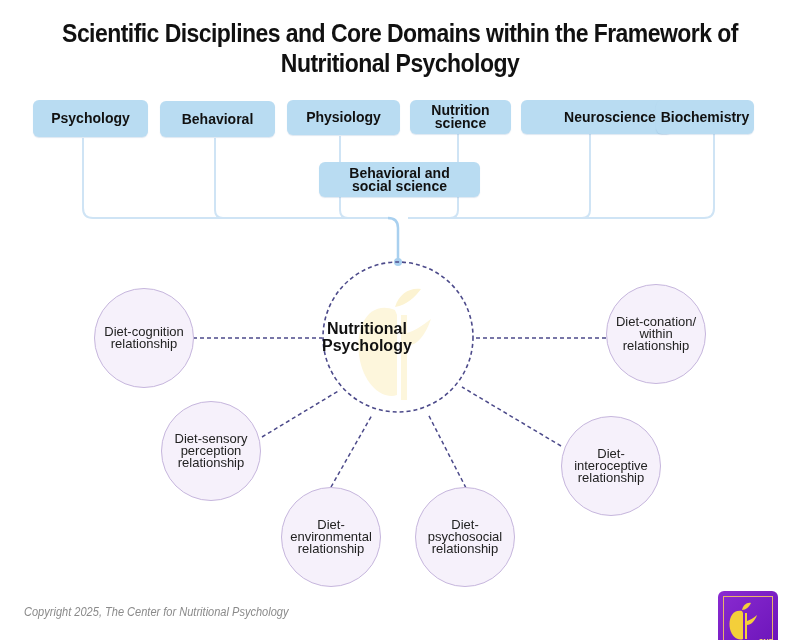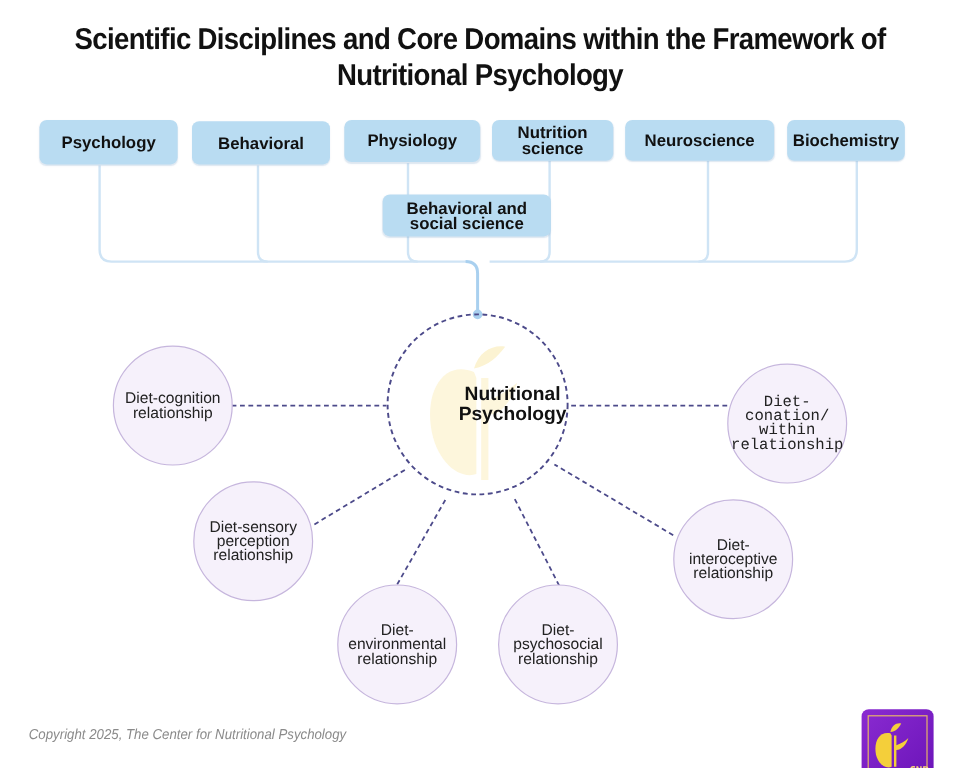--- a/index.html
+++ b/index.html
@@ -87,7 +87,7 @@
   <span>Nutrition</span>
   <span>science</span>
 </div>
-<div class="disc-box" style="left:521px;top:100px;width:124px;height:34px;">
+<div class="disc-box" style="left:521px;top:100px;width:124px;height:34px;padding-left:27px;">
   <span>Neuroscience</span>
 </div>
 <div class="disc-box" style="left:656px;top:100px;width:98px;height:34px;">

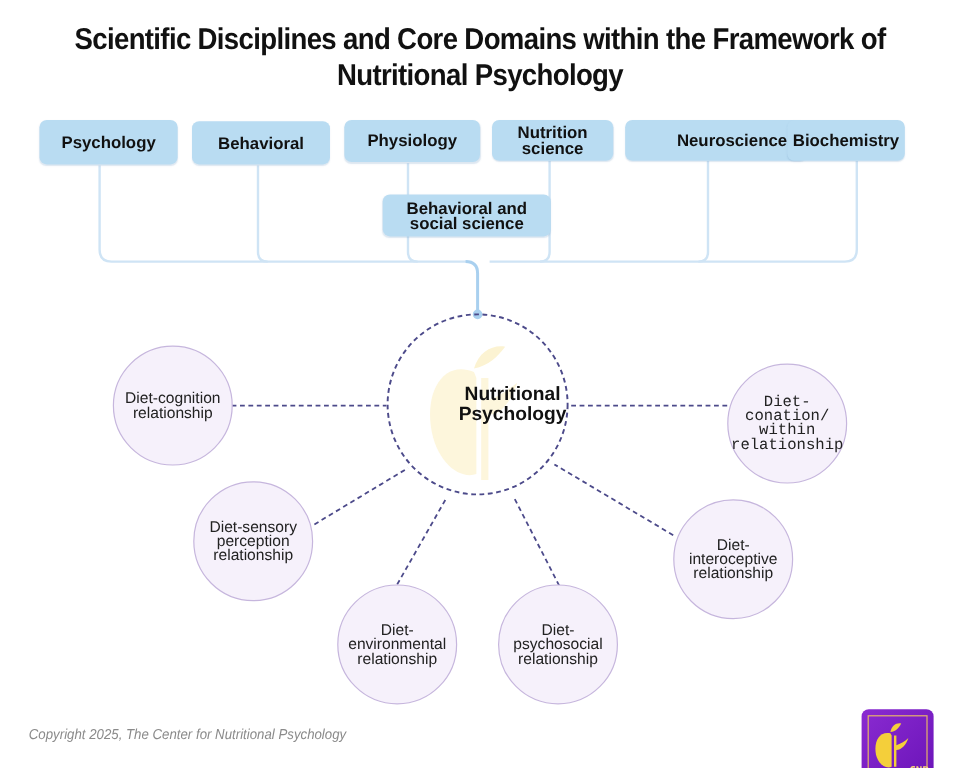--- a/index.html
+++ b/index.html
@@ -93,7 +93,7 @@
 <div class="disc-box" style="left:656px;top:100px;width:98px;height:34px;">
   <span>Biochemistry</span>
 </div>
-<div class="disc-box" style="left:319px;top:162px;width:140px;height:35px;flex-direction:column;">
+<div class="disc-box" style="left:319px;top:162px;width:161px;height:35px;flex-direction:column;">
   <span>Behavioral and</span>
   <span>social science</span>
 </div>

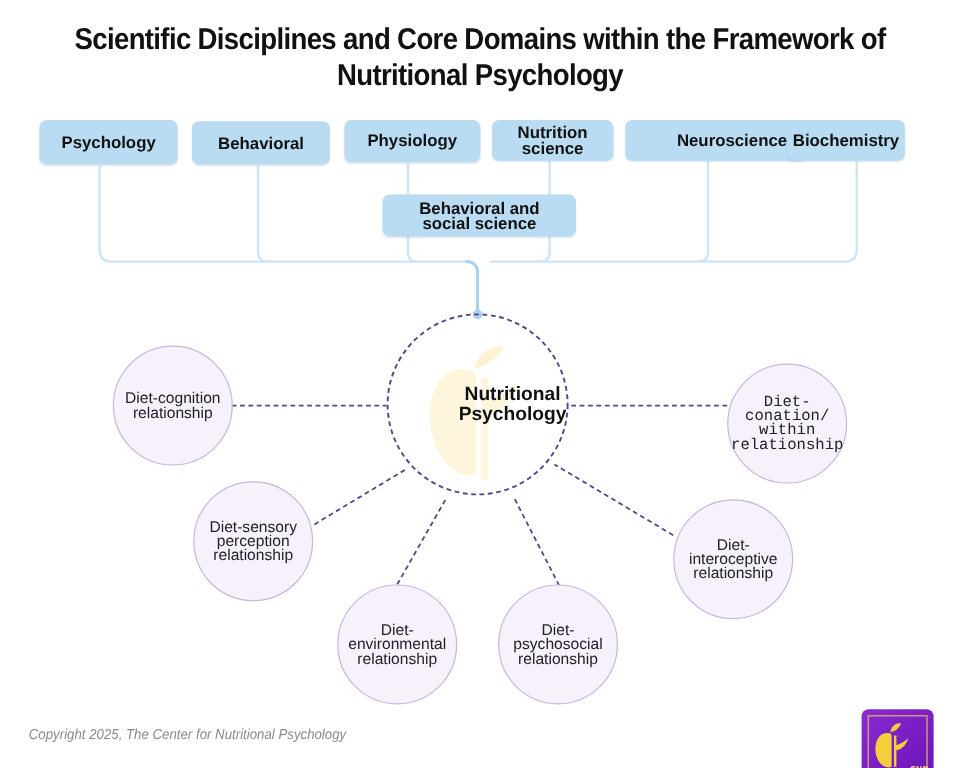--- a/index.html
+++ b/index.html
@@ -18,7 +18,7 @@
   }
   .center-circle {
     position: absolute; left: 322px; top: 262px; width: 150px; height: 150px;
-    border-radius: 50%; display: flex; align-items: center; justify-content: flex-end;
+    border-radius: 50%; display: flex; align-items: center; justify-content: flex-start;
     text-align: center; font-weight: bold; font-size: 16px; line-height: 17px; color: #111;
   }
   .center-circle span { position: relative; z-index: 2; }

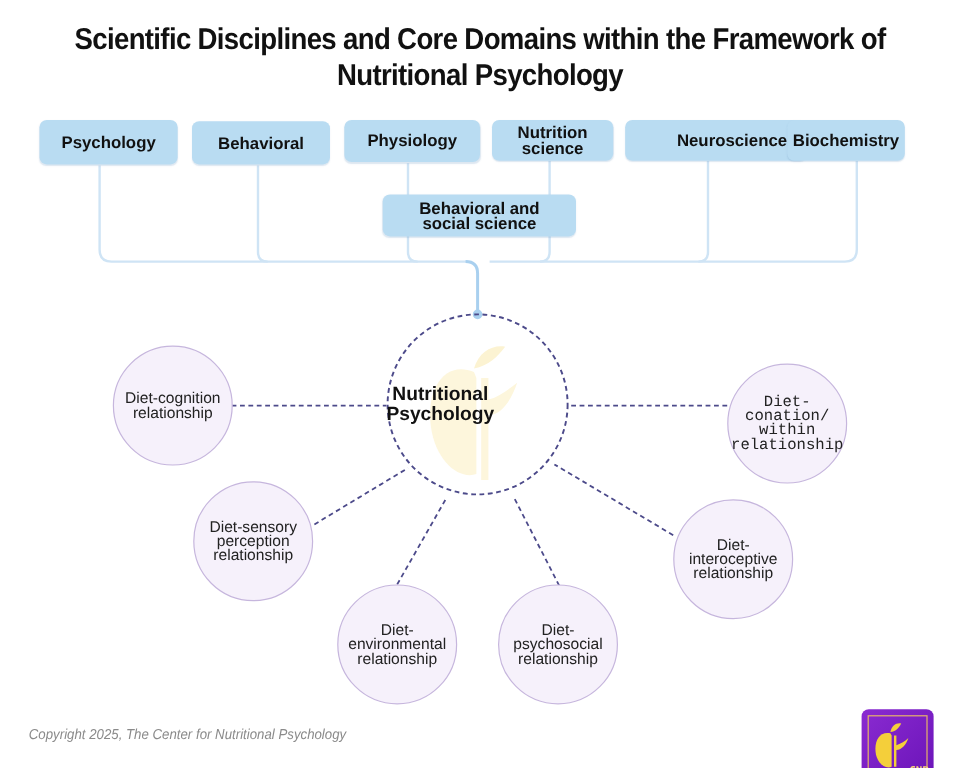--- a/index.html
+++ b/index.html
@@ -145,7 +145,7 @@
     <div>relationship</div>
   </div>
 </div>
-<div class="domain-circle" style="left:606px;top:303px;font-family:Liberation Mono, monospace;">
+<div class="domain-circle" style="left:606px;top:284px;">
   <div>
     <div>Diet-conation/</div>
     <div>within</div>

